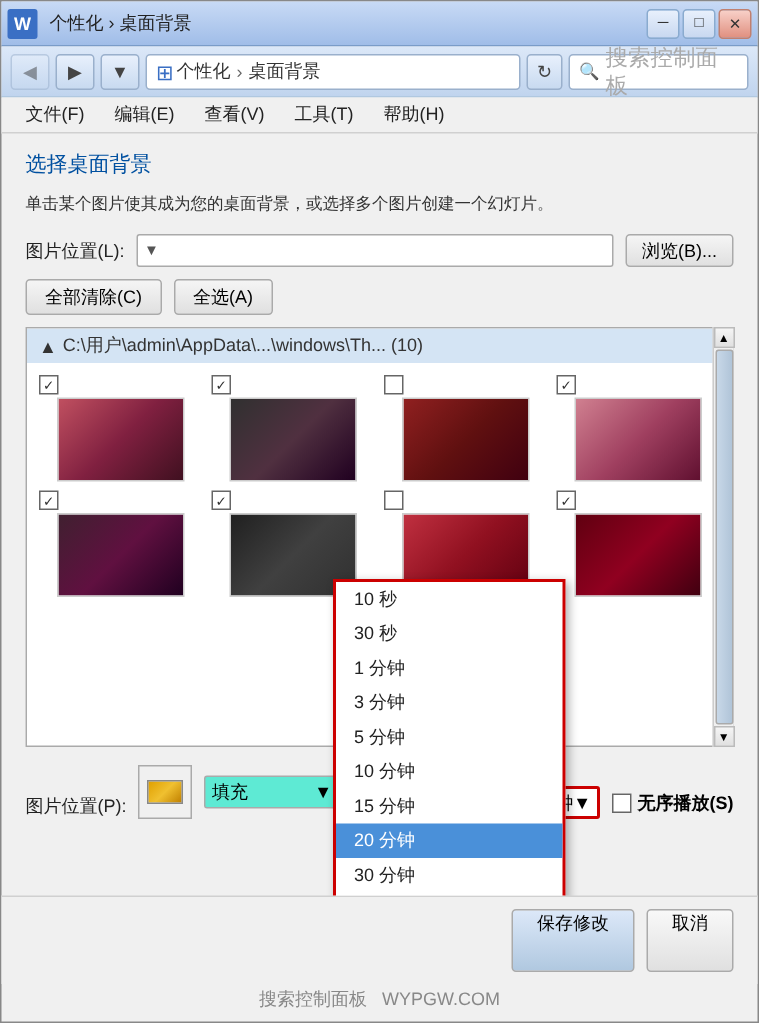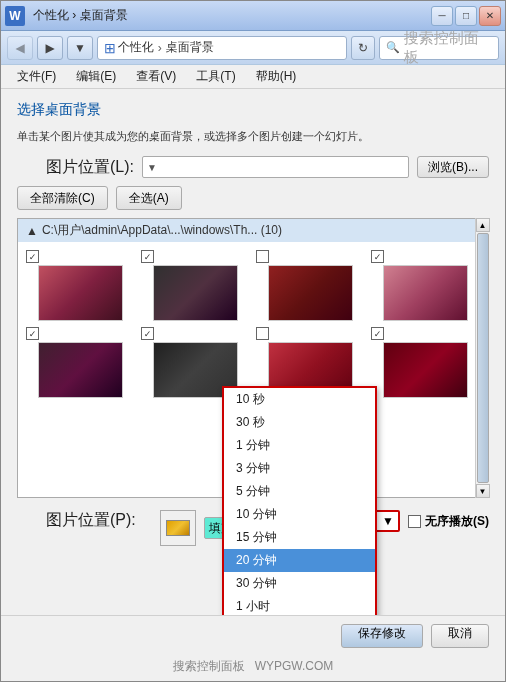--- a/index.html
+++ b/index.html
@@ -35,7 +35,7 @@
     .page-desc { font-size: 11px; color: #333; line-height: 1.4; }
 
     .row { display: flex; align-items: center; gap: 8px; margin-top: 4px; }
-    .label { font-size: 16px; color: #222; white-space: nowrap; margin-left: 29px; }
+    .label { font-size: 12px; color: #222; white-space: nowrap; }
     .select-box { flex: 1; height: 22px; border: 1px solid #aaa; background: white; border-radius: 2px; display: flex; align-items: center; padding: 0 4px; justify-content: space-between; cursor: pointer; }
     .select-arrow { color: #555; font-size: 10px; }
     .browse-btn { height: 22px; padding: 0 10px; border: 1px solid #aaa; background: linear-gradient(to bottom, #f5f5f5, #e0e0e0); border-radius: 3px; cursor: pointer; display: flex; align-items: center; font-size: 12px; white-space: nowrap; }

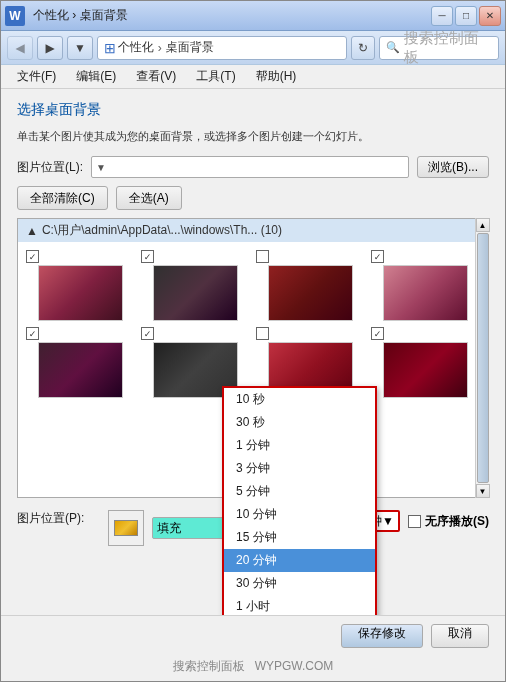--- a/index.html
+++ b/index.html
@@ -57,7 +57,7 @@
 
     
     .bottom-area { display: flex; flex-direction: column; gap: 6px; padding-top: 4px; }
-    .bottom-row { display: flex; align-items: flex-start; gap: 24px; }
+    .bottom-row { display: flex; align-items: flex-end; gap: 8px; }
     .fit-select { width: 90px; height: 22px; border: 1px solid #aaa; background: #5eead4; border-radius: 2px; display: flex; align-items: center; padding: 0 4px; justify-content: space-between; cursor: pointer; }
 
     

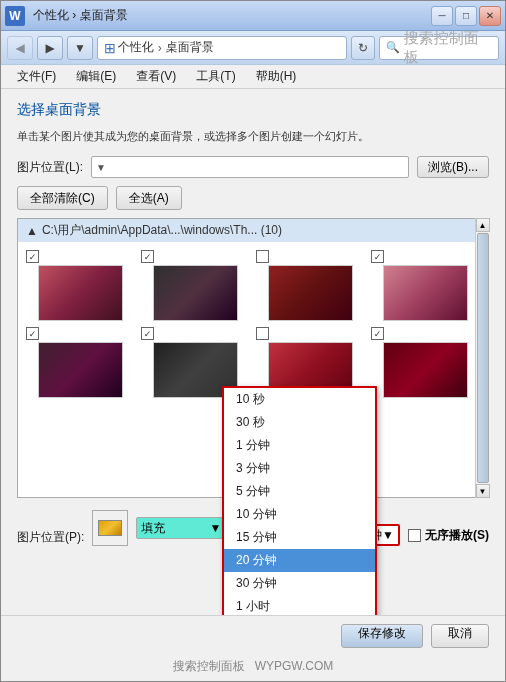--- a/index.html
+++ b/index.html
@@ -72,7 +72,7 @@
 
     
     .footer { display: flex; justify-content: flex-end; gap: 8px; padding: 8px 16px; background: #f0f0f0; border-top: 1px solid #d0d0d0; }
-    .footer-btn { height: 24px; padding: 0 16px; border: 1px solid #aaa; background: linear-gradient(to bottom, #f8f8f8, #e0e0e0); border-radius: 3px; cursor: pointer; font-size: 12px; }
+    .footer-btn { height: 42px; padding: 0 16px; border: 1px solid #aaa; background: linear-gradient(to bottom, #f8f8f8, #e0e0e0); border-radius: 3px; cursor: pointer; font-size: 12px; }
     .footer-btn.primary { background: linear-gradient(to bottom, #dce8f8, #b0c8e0); }
 
     

